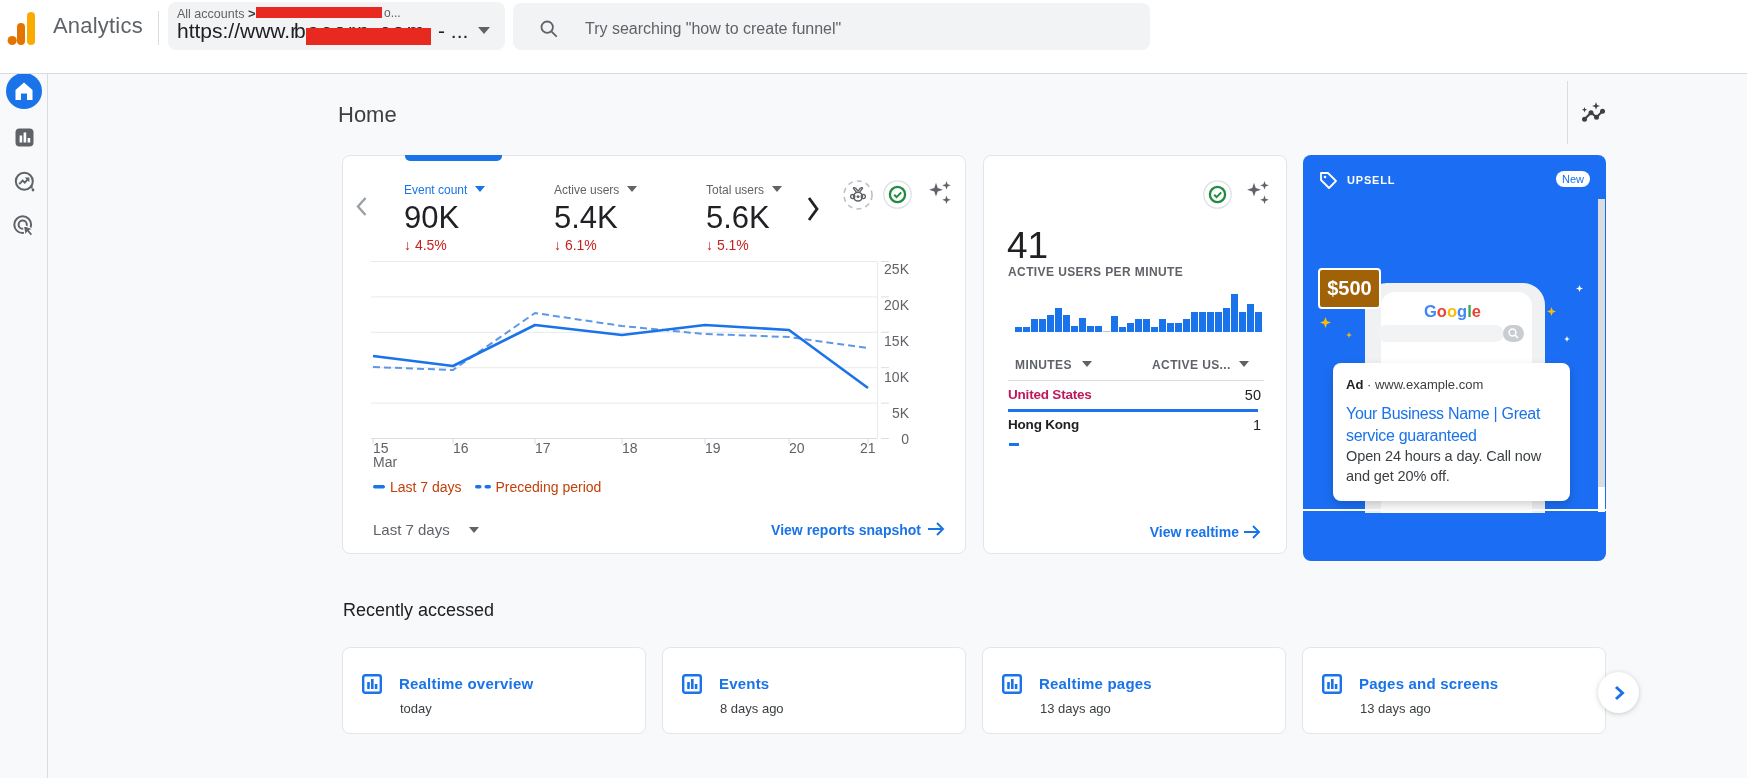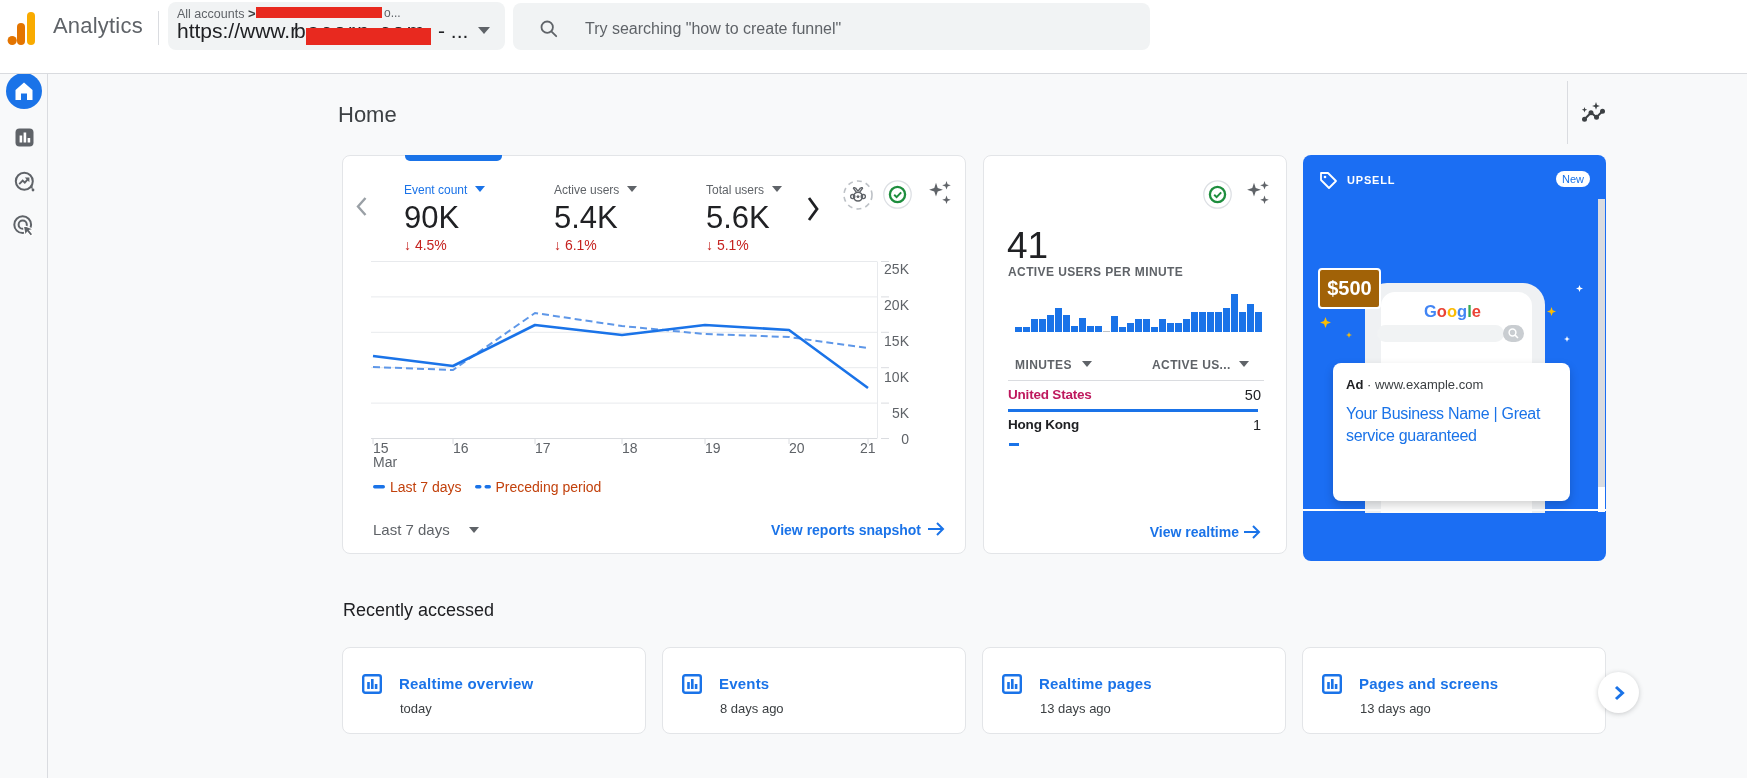--- a/index.html
+++ b/index.html
@@ -356,6 +356,7 @@
   <div class="abs" style="left:30px; top:208px; width:237px; height:138px; background:#fff; border-radius:8px; box-shadow:0 4px 10px rgba(0,0,0,.18); z-index:2;">
     <div class="abs" style="left:13px; top:14px; font-size:13px; color:#3c4043;"><b style="color:#202124;">Ad</b> · www.example.com</div>
     <div class="abs" style="left:13px; top:40px; font-size:16px; letter-spacing:-0.3px; color:#1a73e8; line-height:21.5px;">Your Business Name | Great service guaranteed</div>
+    <div class="abs" style="left:13px; top:84px; font-size:14.5px; letter-spacing:-0.1px; color:#3c4043; line-height:19.5px;">Open 24 hours a day. Call now<br>and get 20% off.</div>
   </div>
 
   <div class="abs" style="right:1px; top:44px; width:7px; height:313px; background:#fff;"></div>

